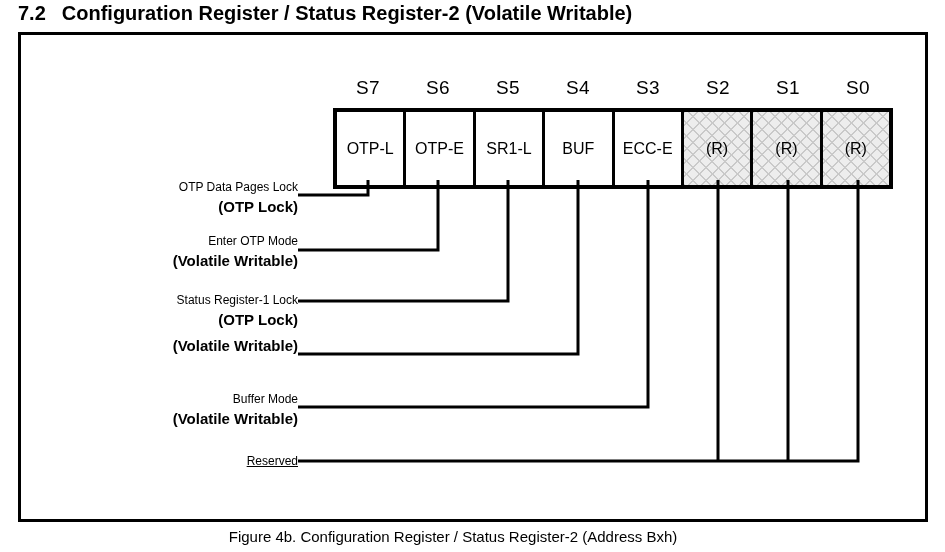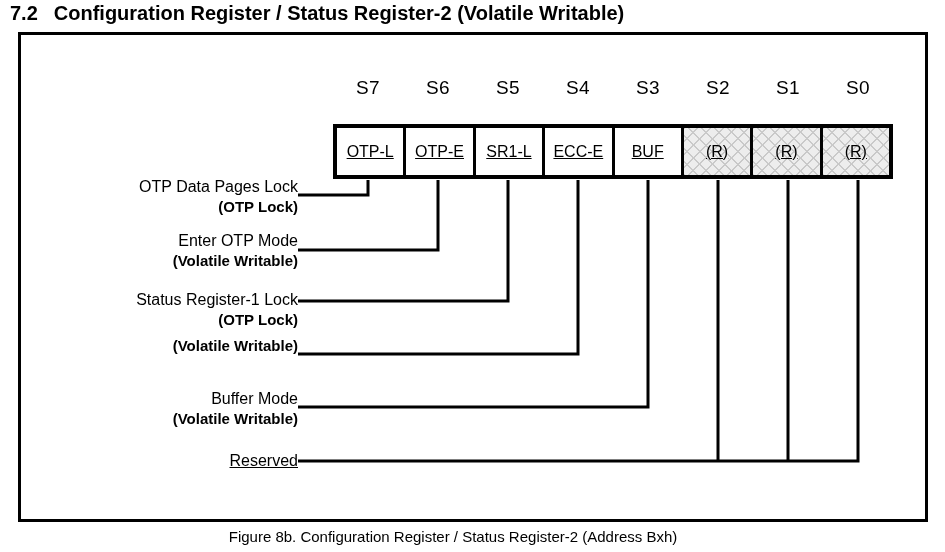--- a/index.html
+++ b/index.html
@@ -16,7 +16,7 @@
   
   .heading {
     position: absolute;
-    left: 10px;
+    left: 18px;
     top: 2px;
     display: flex;
     align-items: baseline;

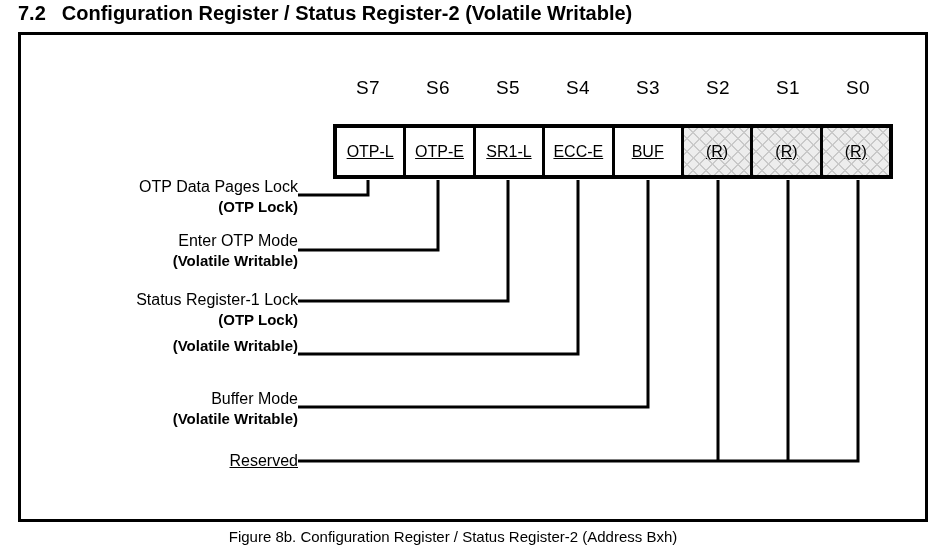--- a/index.html
+++ b/index.html
@@ -57,14 +57,13 @@
   .register-row {
     position: absolute;
     left: 333px;
-    top: 124px;
+    top: 108px;
     width: 560px;
-    height: 55px;
+    height: 81px;
     box-sizing: border-box;
     border: 4px solid #000000;
     display: flex;
     background: #ffffff;
-    text-decoration: underline;
   }
   .bit-cell {
     flex: 1;

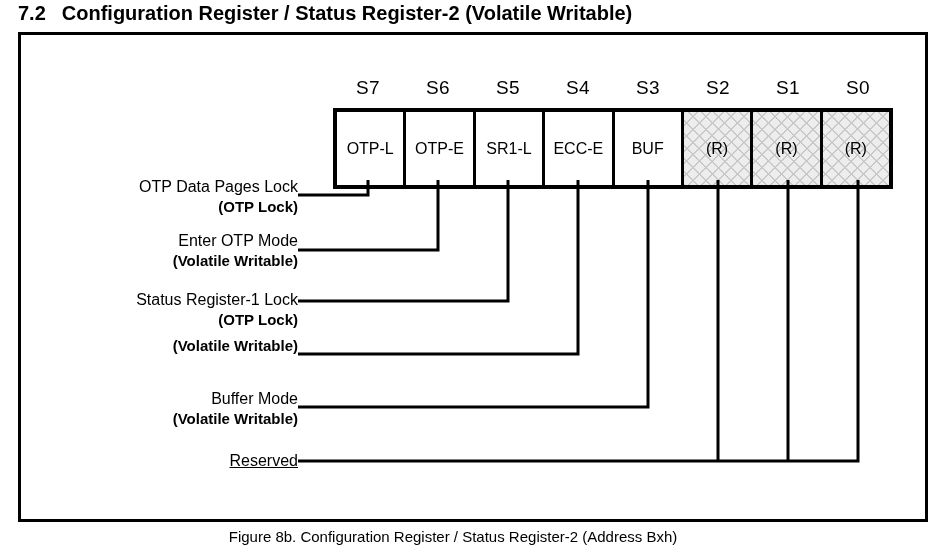--- a/index.html
+++ b/index.html
@@ -145,8 +145,8 @@
     <div class="bit-cell">OTP-L</div>
     <div class="bit-cell">OTP-E</div>
     <div class="bit-cell">SR1-L</div>
+    <div class="bit-cell">BUF</div>
     <div class="bit-cell">ECC-E</div>
-    <div class="bit-cell">BUF</div>
     <div class="bit-cell bit-cell--reserved">(R)</div>
     <div class="bit-cell bit-cell--reserved">(R)</div>
     <div class="bit-cell bit-cell--reserved">(R)</div>

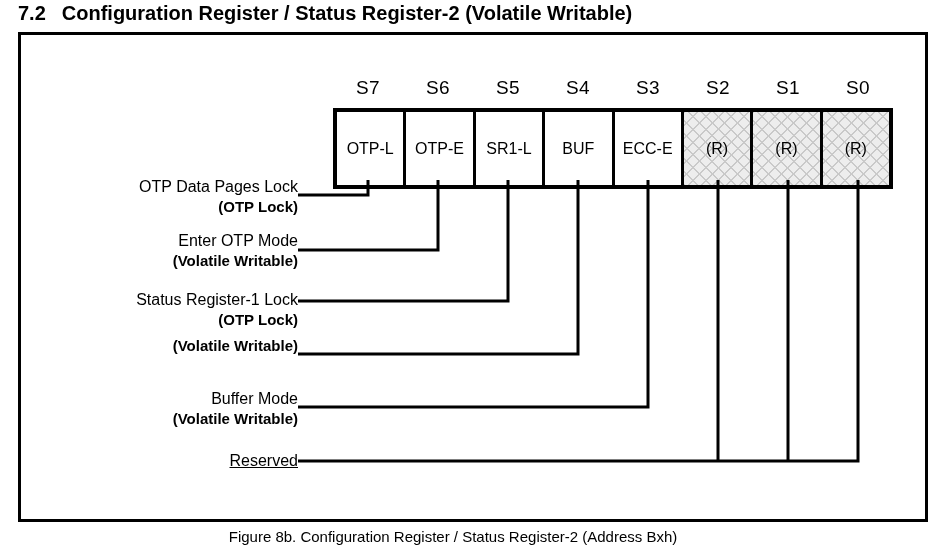--- a/index.html
+++ b/index.html
@@ -90,7 +90,7 @@
     text-align: right;
     line-height: 20px;
   }
-  .callout .c-name { font-size: 16px; }
+  .callout .c-name { font-size: 12px; }
   .callout .c-qual { font-size: 15px; font-weight: bold; }
   #callout-0 { top: 177px; }
   #callout-1 { top: 231px; }

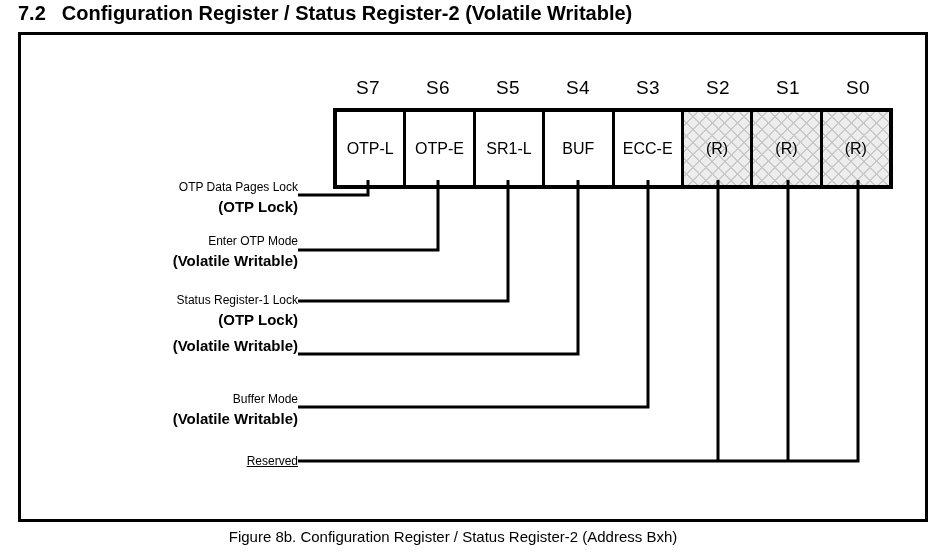--- a/index.html
+++ b/index.html
@@ -186,7 +186,7 @@
     <div class="c-name">Reserved</div>
   </div>
 
-  <div class="caption">Figure 8b. Configuration Register / Status Register-2 (Address Bxh)</div>
+  <div class="caption">Figure 4b. Configuration Register / Status Register-2 (Address Bxh)</div>
 
 </div>
 

